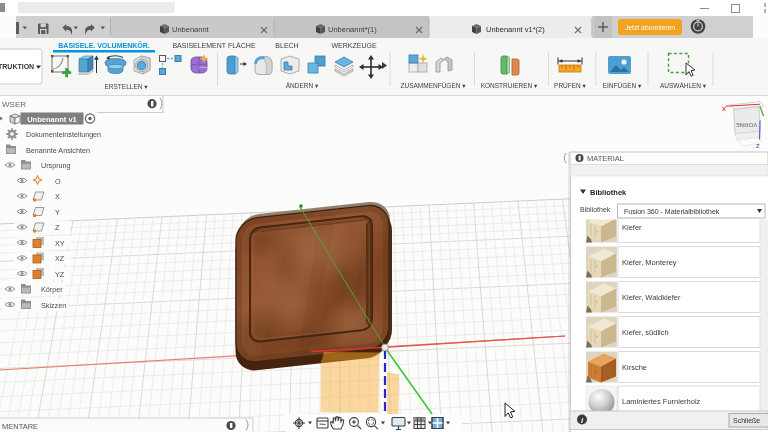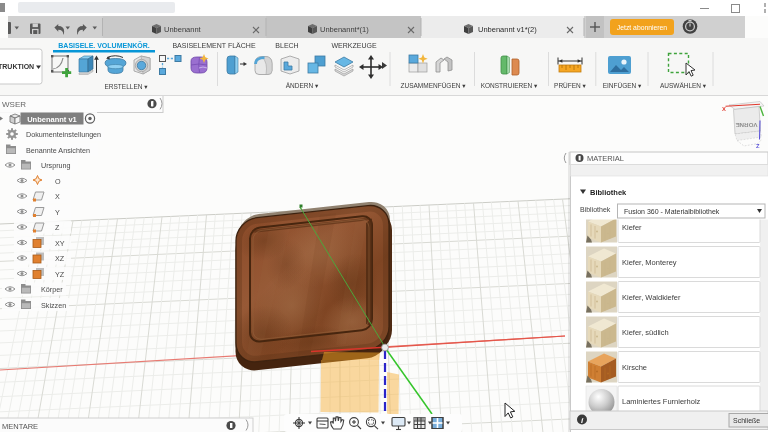--- a/index.html
+++ b/index.html
@@ -701,7 +701,7 @@
 </svg>
 </div>
 
-<div class="abs" style="left:8px;top:16px;width:737px;height:22px;background:#d0d0d0;">
+<div class="abs" style="left:16px;top:16px;width:737px;height:22px;background:#d0d0d0;">
 <svg class="abs" style="left:0;top:0;" width="768" height="22" viewBox="0 0 768 22">
 
   <rect x="-3" y="6" width="6" height="12" rx="1" fill="#5a5a5a"></rect>

